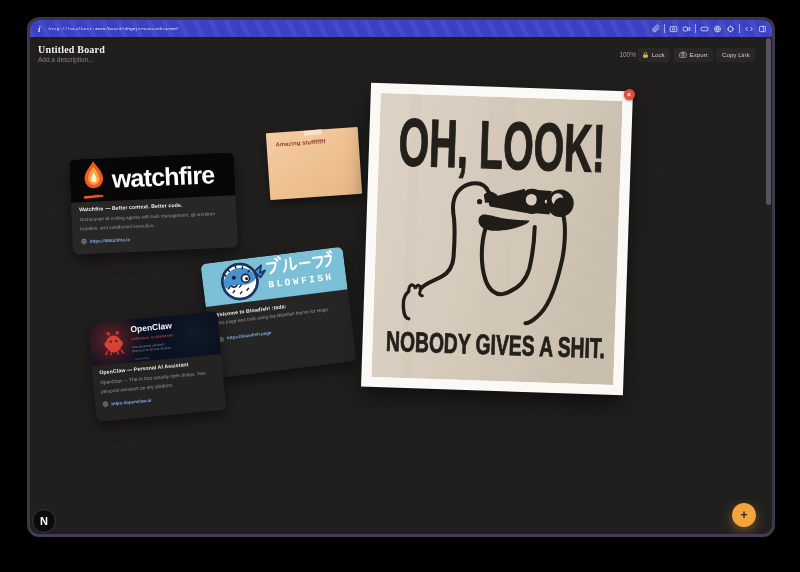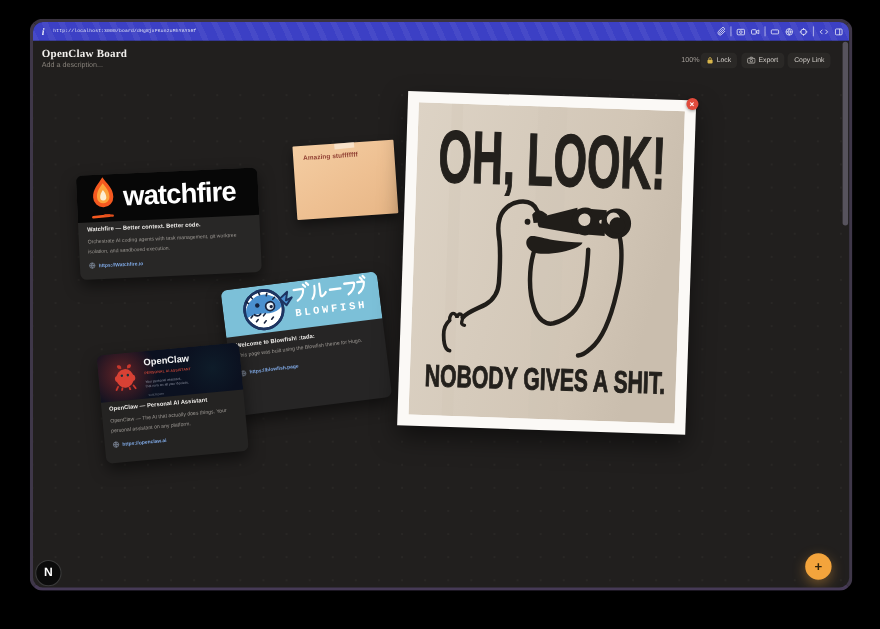--- a/index.html
+++ b/index.html
@@ -142,7 +142,7 @@
           </svg>
       </span>
     </div>
-    <div class="title">OpenClaw Board</div>
+    <div class="title">Untitled Board</div>
     <div class="sub">Add a description...</div>
     <div id="tbr">
       <span class="pct">100%</span>

